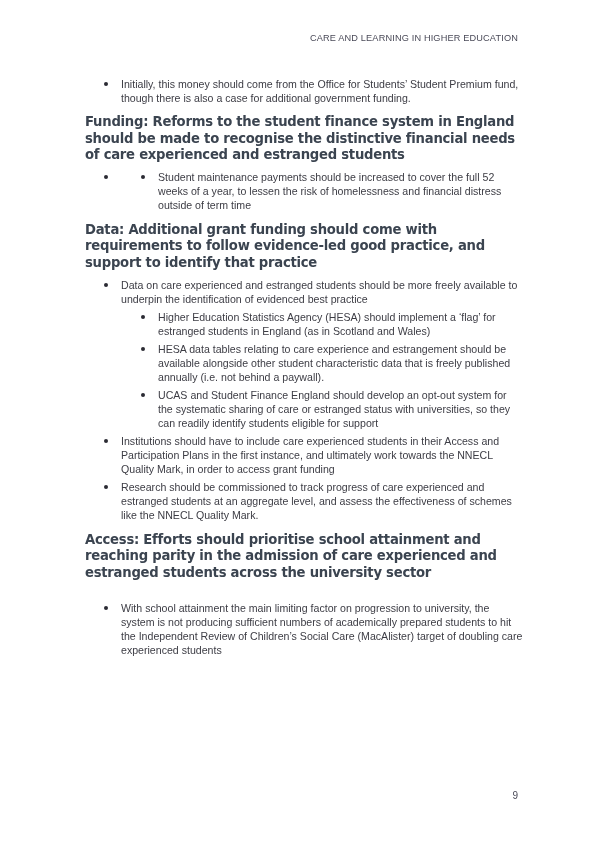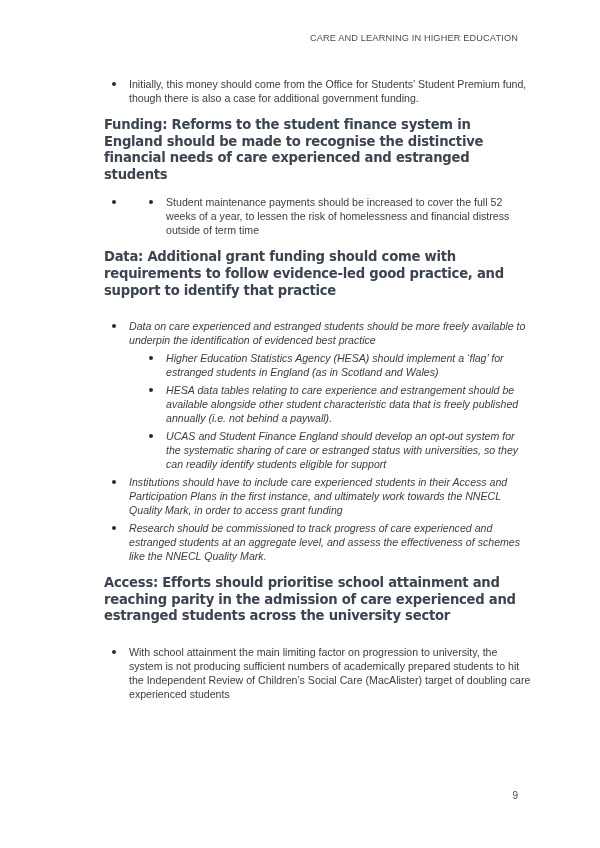--- a/index.html
+++ b/index.html
@@ -25,7 +25,7 @@
     }
     .content {
       position: absolute;
-      left: 92px;
+      left: 84px;
       top: 73px;
       width: 440px;
     }

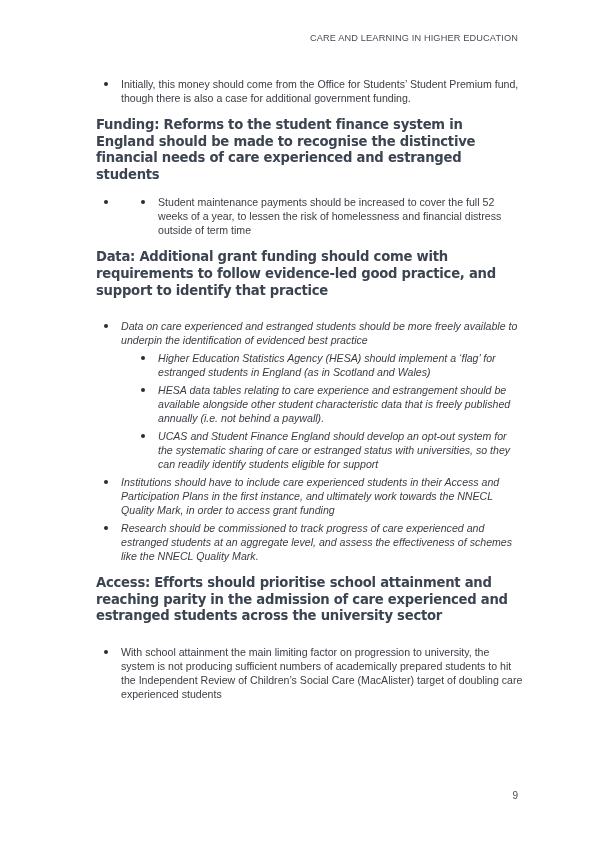--- a/index.html
+++ b/index.html
@@ -35,7 +35,7 @@
       font-size: 13.2px;
       line-height: 16.6px;
       color: #3b4450;
-      margin: 12px;
+      margin: 1px;
       letter-spacing: -0.25px;
     }
     ul {

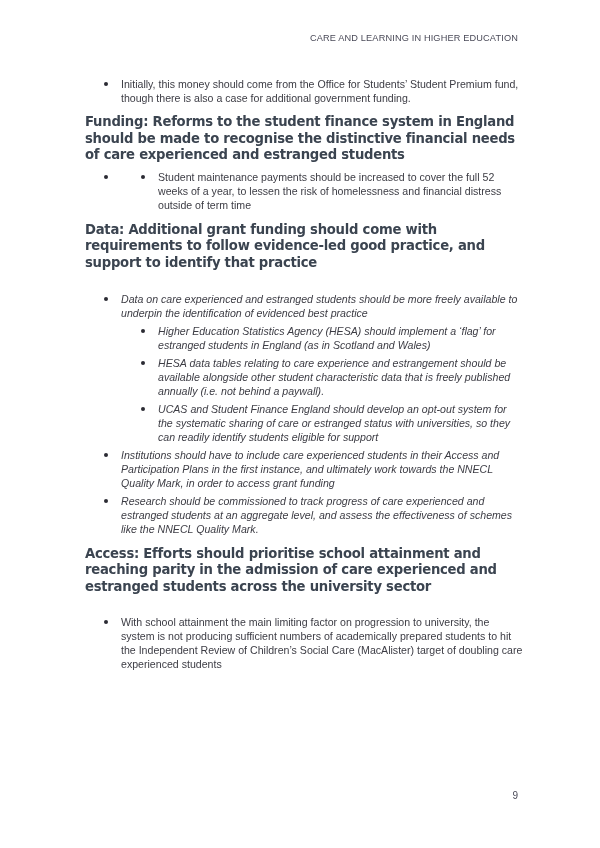--- a/index.html
+++ b/index.html
@@ -112,7 +112,7 @@
 
   <section style="margin-top:10px;">
     <h2 class="heading">Data: Additional grant funding should come with requirements to follow evidence-led good practice, and support to identify that practice</h2>
-    <ul class="l1" style="margin-top:20px;font-style:italic;">
+    <ul class="l1" style="margin-top:6px;">
       <li>
         <span>Data on care experienced and estranged students should be more freely available to underpin the identification of evidenced best practice</span>
         <ul class="l2">

